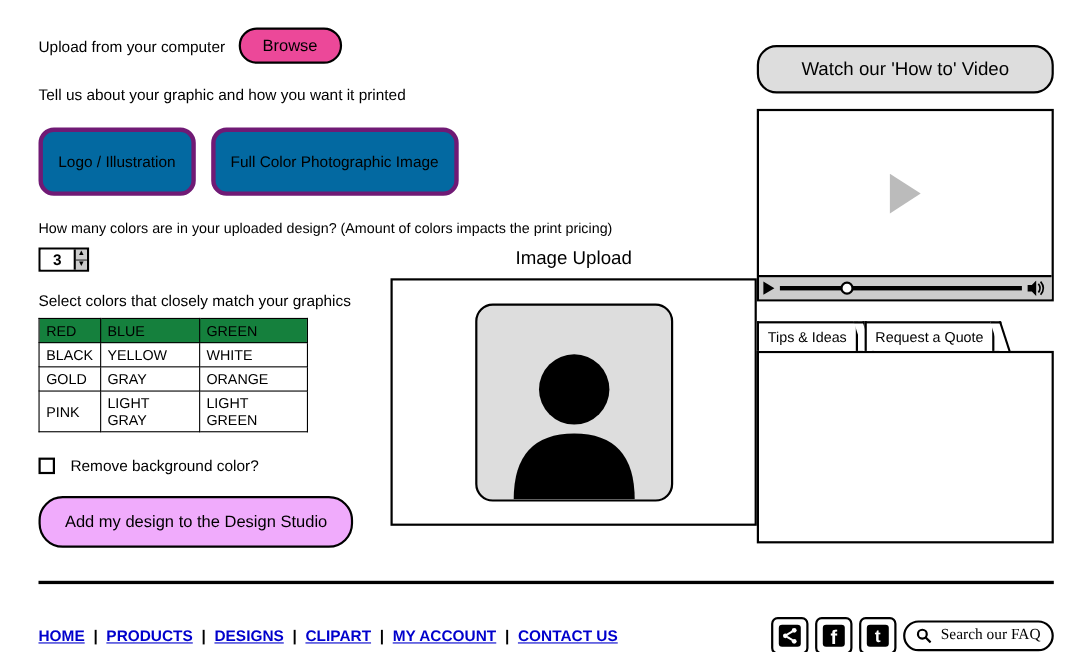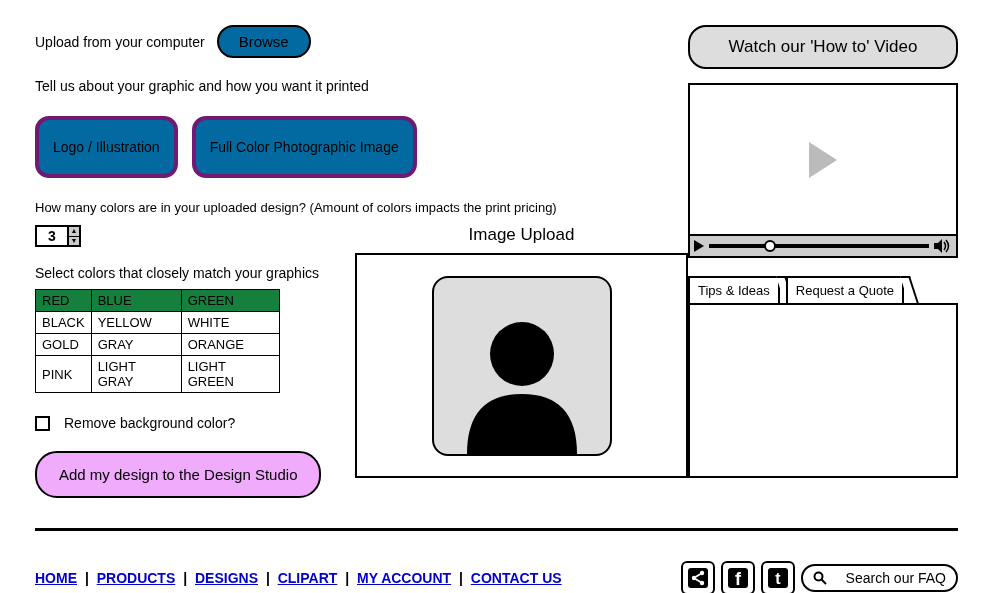--- a/index.html
+++ b/index.html
@@ -16,7 +16,7 @@
 
 .upload-row { display: flex; align-items: center; gap: 12px; margin-bottom: 20px; }
 .pill-btn {
-  background: #0369a1;
+  background: #ec4899;
   border: 2px solid #000;
   border-radius: 18px;
   padding: 6px 20px;

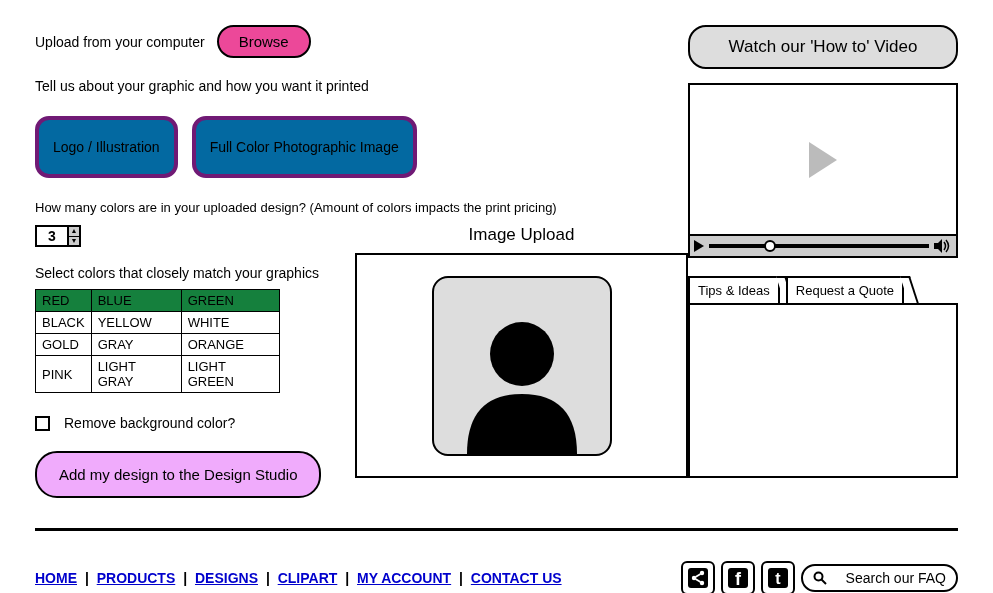--- a/index.html
+++ b/index.html
@@ -12,7 +12,7 @@
 }
 .main-row { display: flex; }
 .left-col { flex: 1; }
-.right-col { width: 270px; }
+.right-col { width: 270px; margin-top: 16px; }
 
 .upload-row { display: flex; align-items: center; gap: 12px; margin-bottom: 20px; }
 .pill-btn {

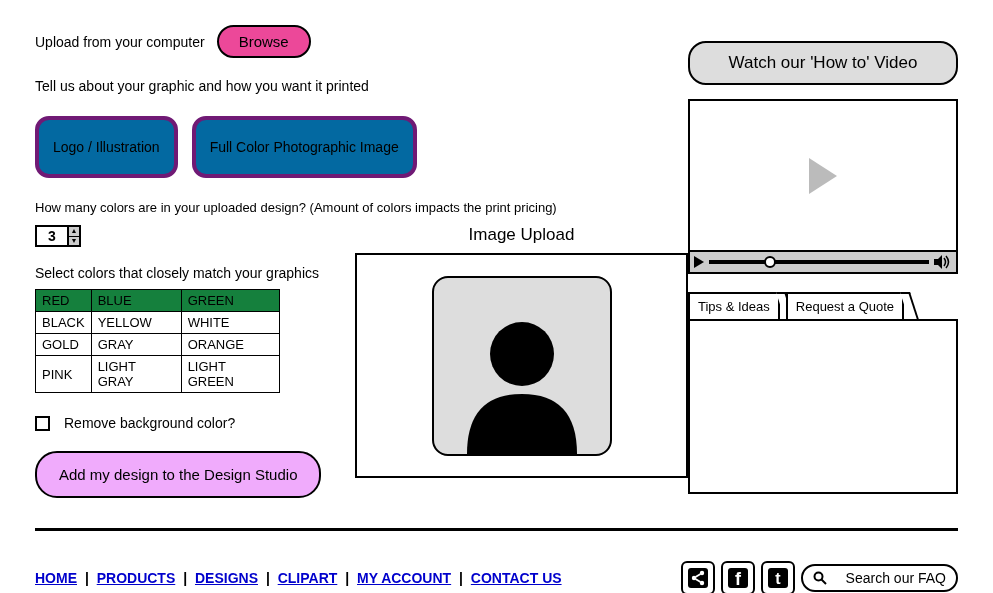--- a/index.html
+++ b/index.html
@@ -233,8 +233,9 @@
   padding: 4px 10px;
   display: flex;
   align-items: center;
-  gap: 19px;
+  gap: 8px;
   font-size: 14px;
+  font-family: Liberation Serif, serif;
 }
 </style>
 </head>

